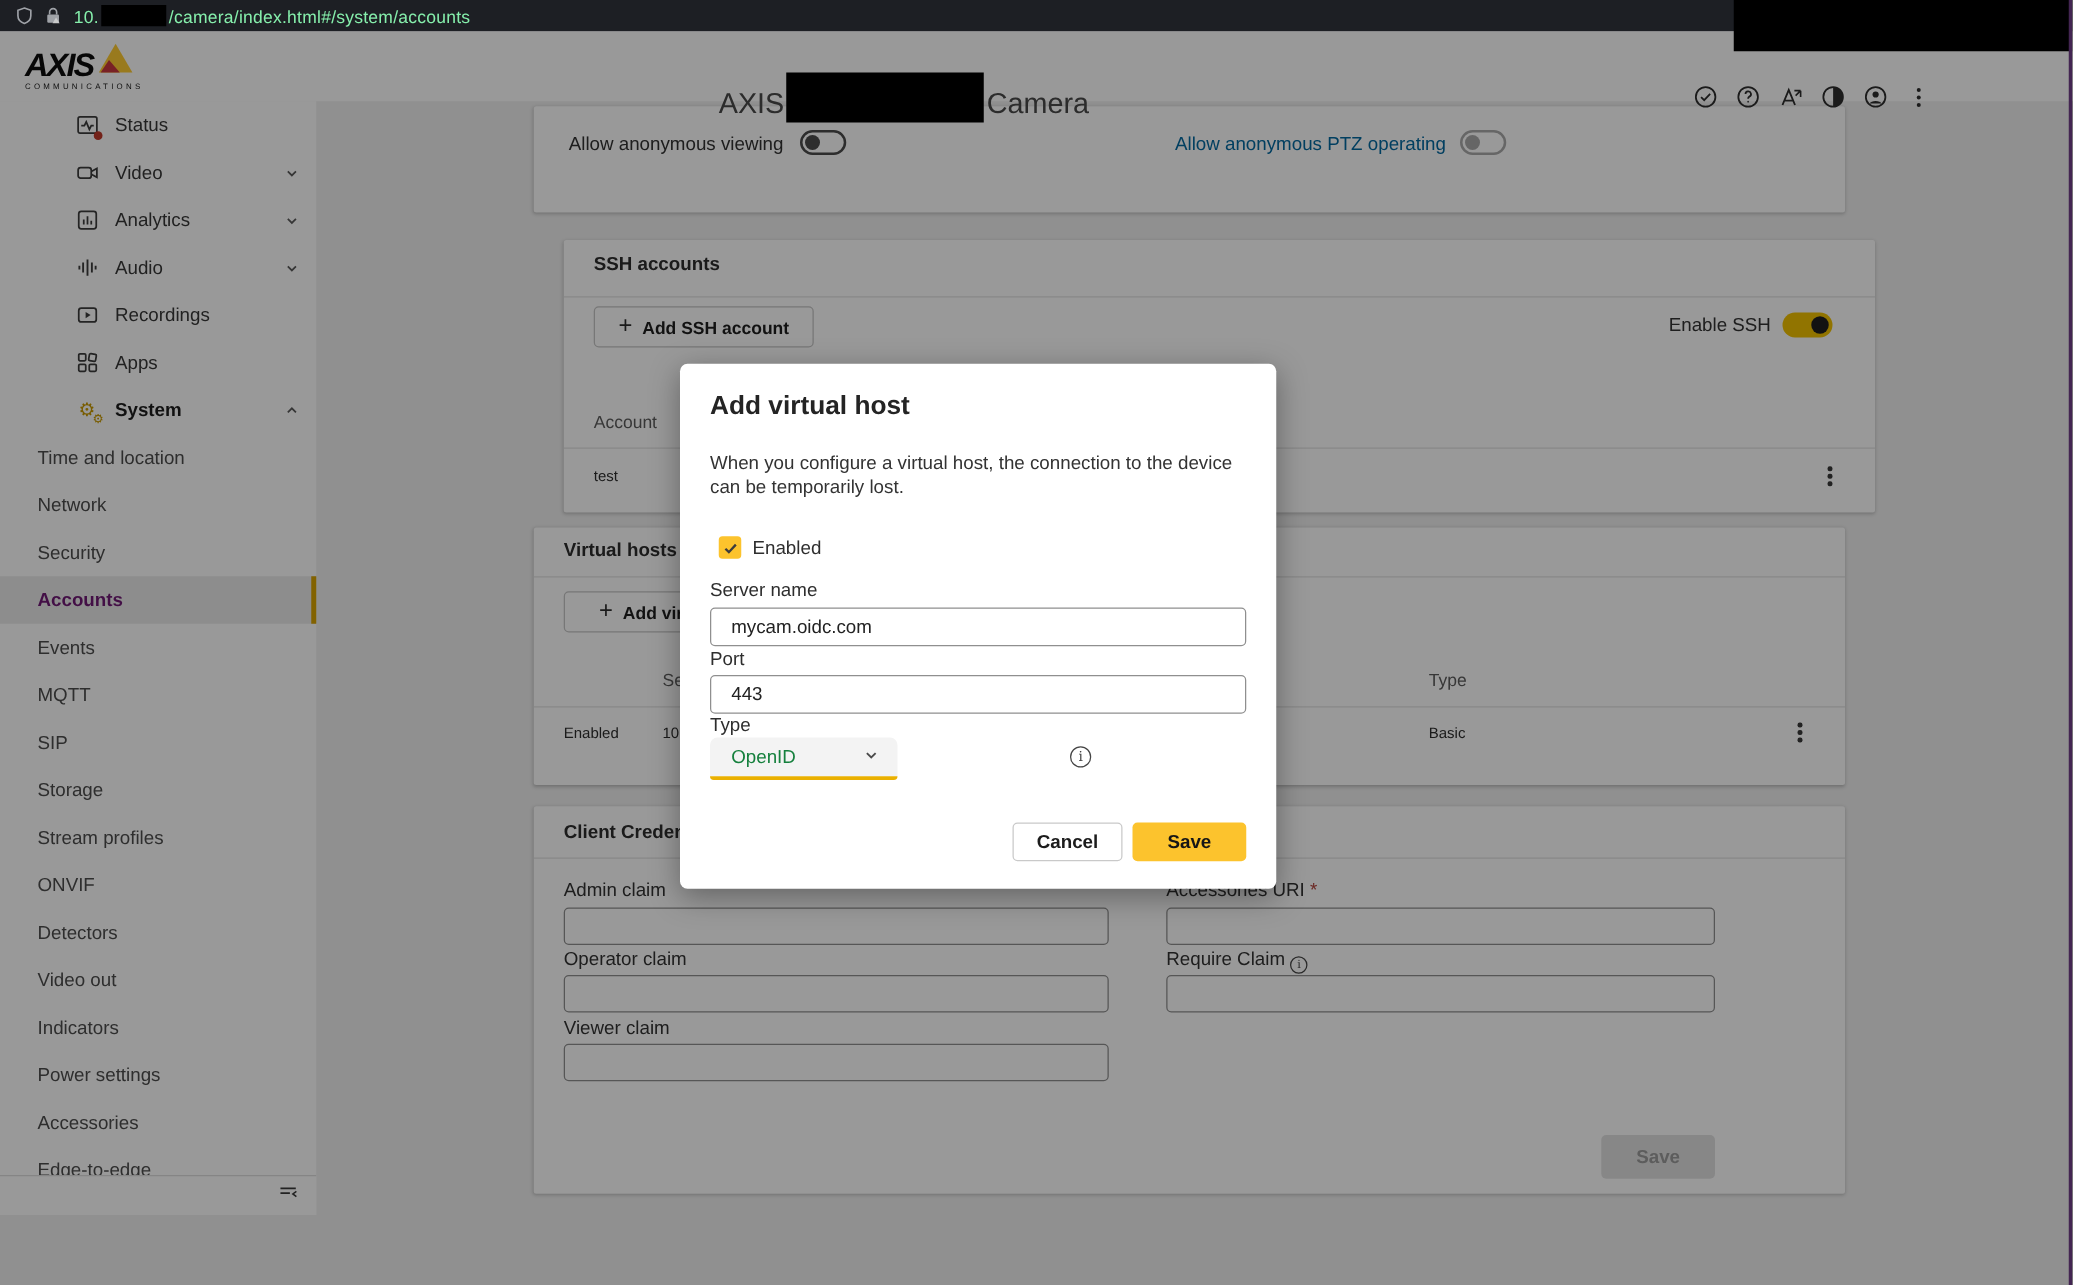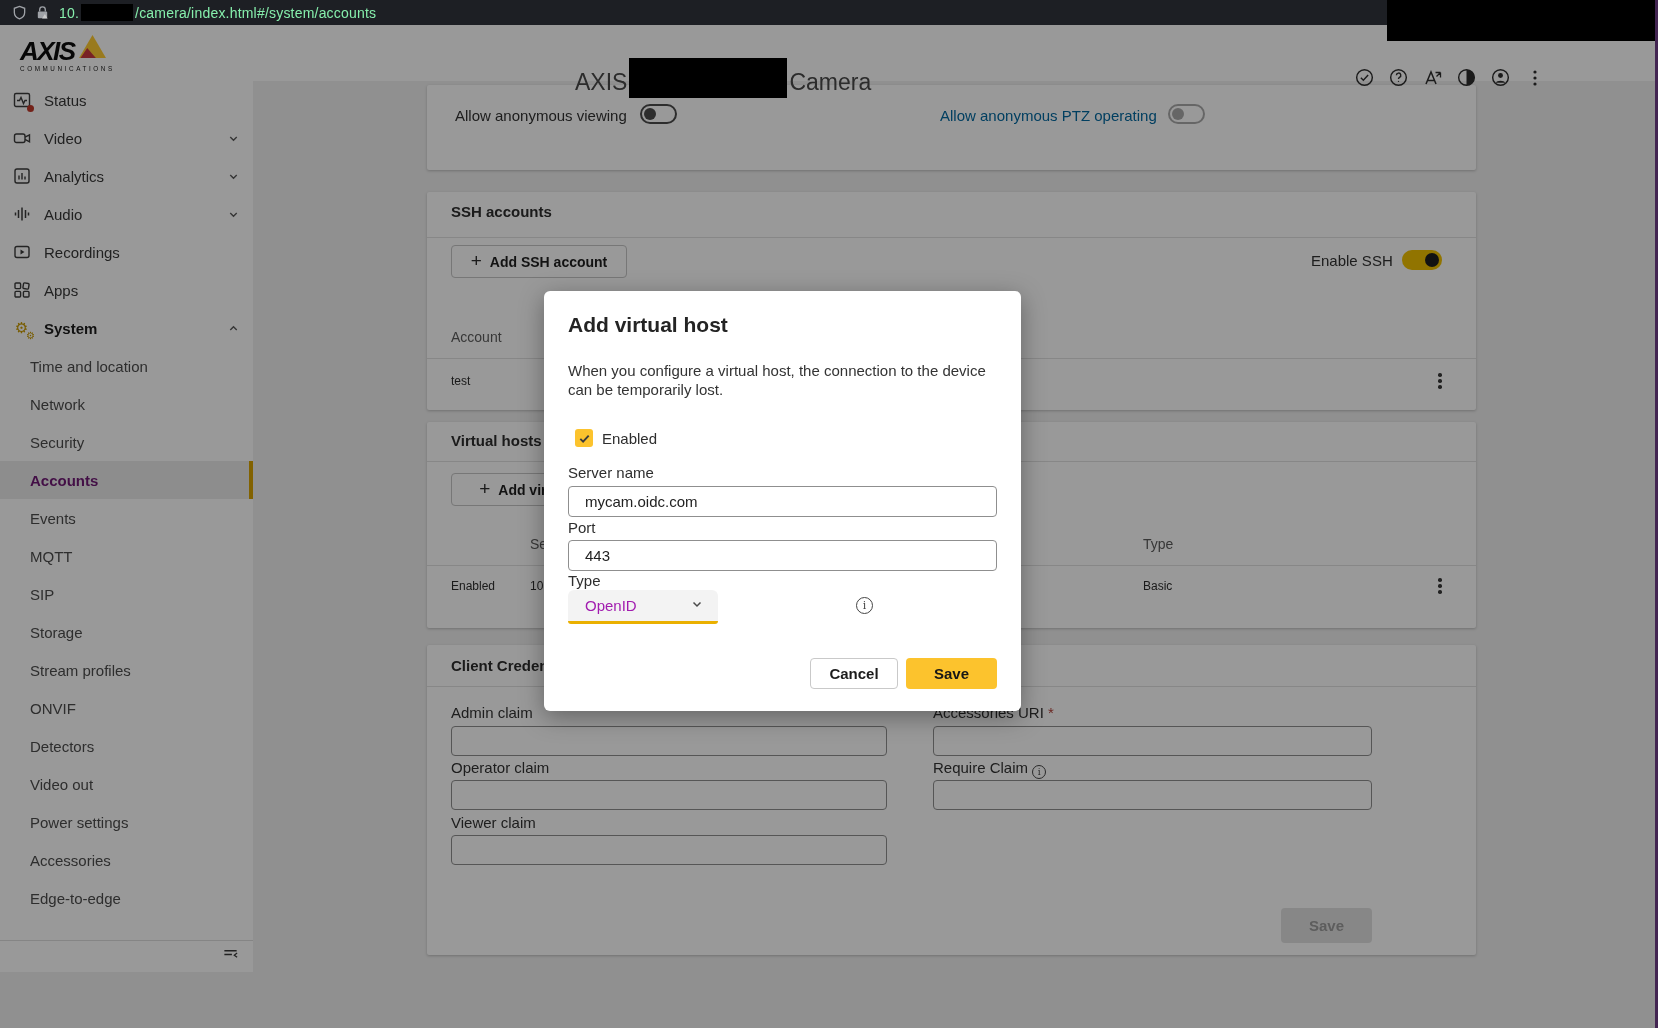--- a/index.html
+++ b/index.html
@@ -28,7 +28,7 @@
 
   
   .sidebar{position:absolute;left:0;top:81px;width:253px;height:891px;background:#ffffff;z-index:1;}
-  .srow{height:38px;display:flex;align-items:center;padding:0 12px 0 12px;gap:13px;font-size:15px;color:#383838;cursor:pointer;position:relative;}
+  .srow{height:38px;display:flex;align-items:center;padding:0 12px 0 12px;gap:13px;font-size:15px;color:#383838;cursor:pointer;position:relative;margin-left:48px;}
   .srow .slabel{flex:1;}
   .srow.bold .slabel{font-weight:bold;color:#1d1d1d;}
   .sicon{width:19px;height:19px;display:flex;align-items:center;justify-content:center;position:relative;color:#3d3d3d;}

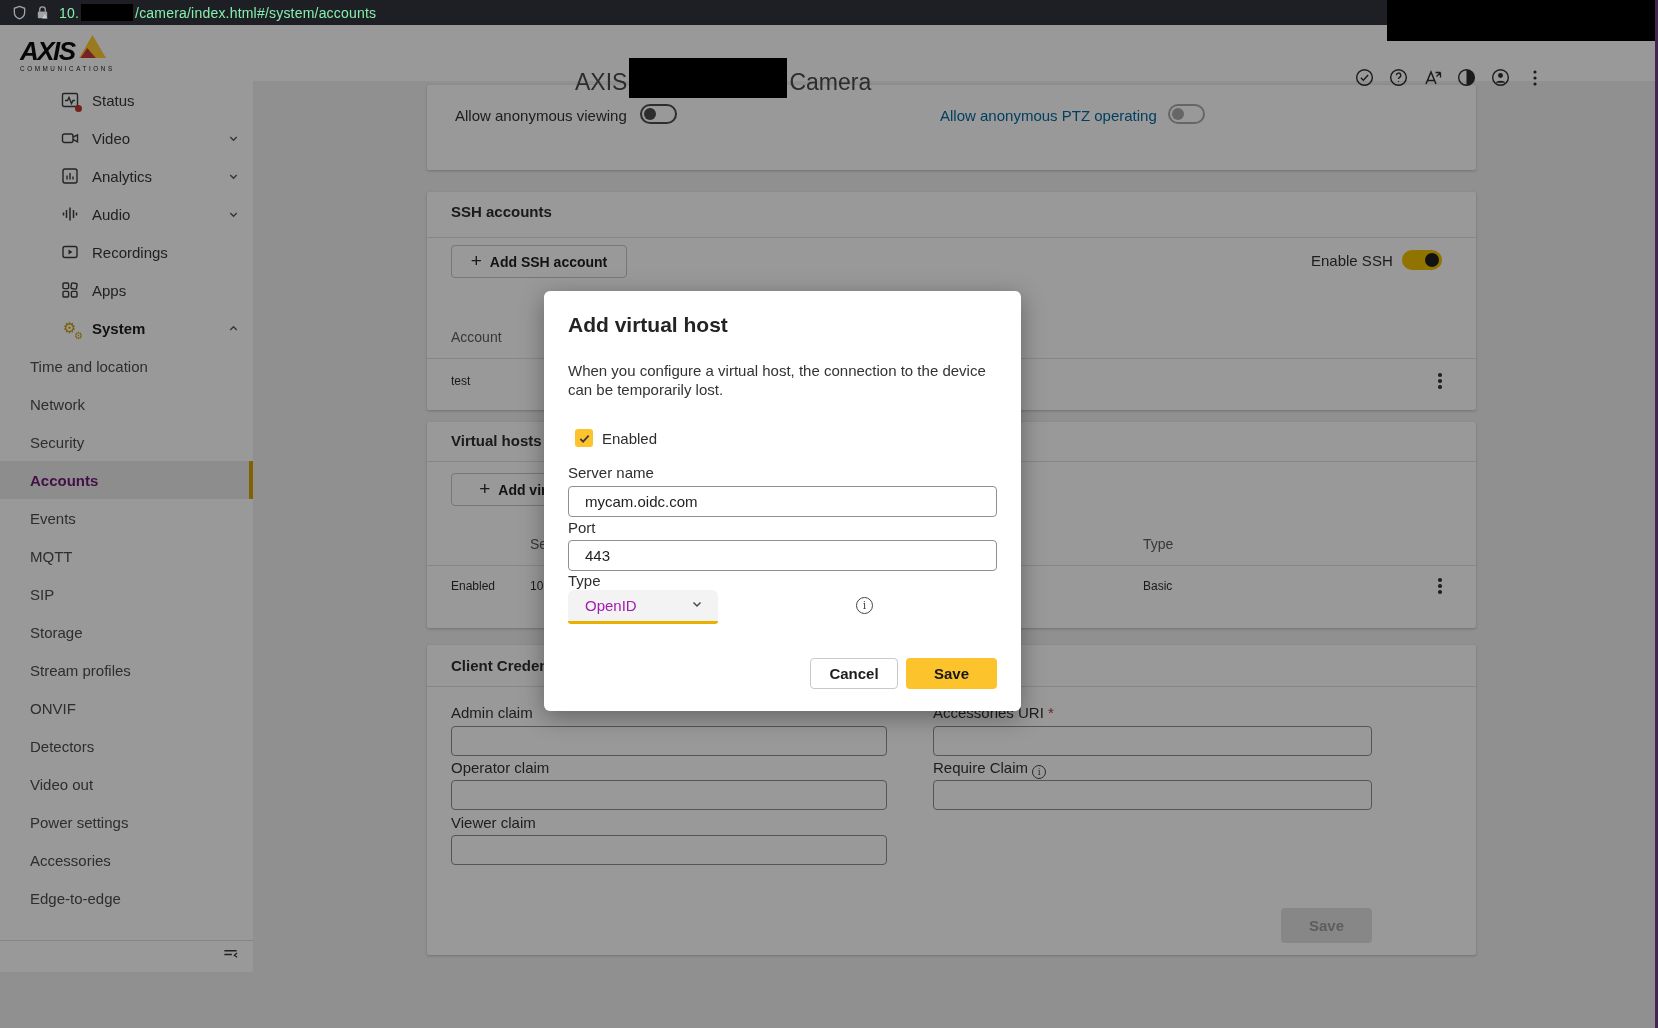--- a/index.html
+++ b/index.html
@@ -334,7 +334,7 @@
       </span>
   </div>
 
-  <div class="card" style="left:427px;top:192px;width:1049px;height:218px;">
+  <div class="card" style="left:451px;top:192px;width:1049px;height:218px;">
     <span class="abs ctitle" style="left:24px;top:11px;">SSH accounts</span>
     <div class="divider" style="top:45px;"></div>
     <button class="btn-outline" style="left:24px;top:53px;width:176px;height:33px;">

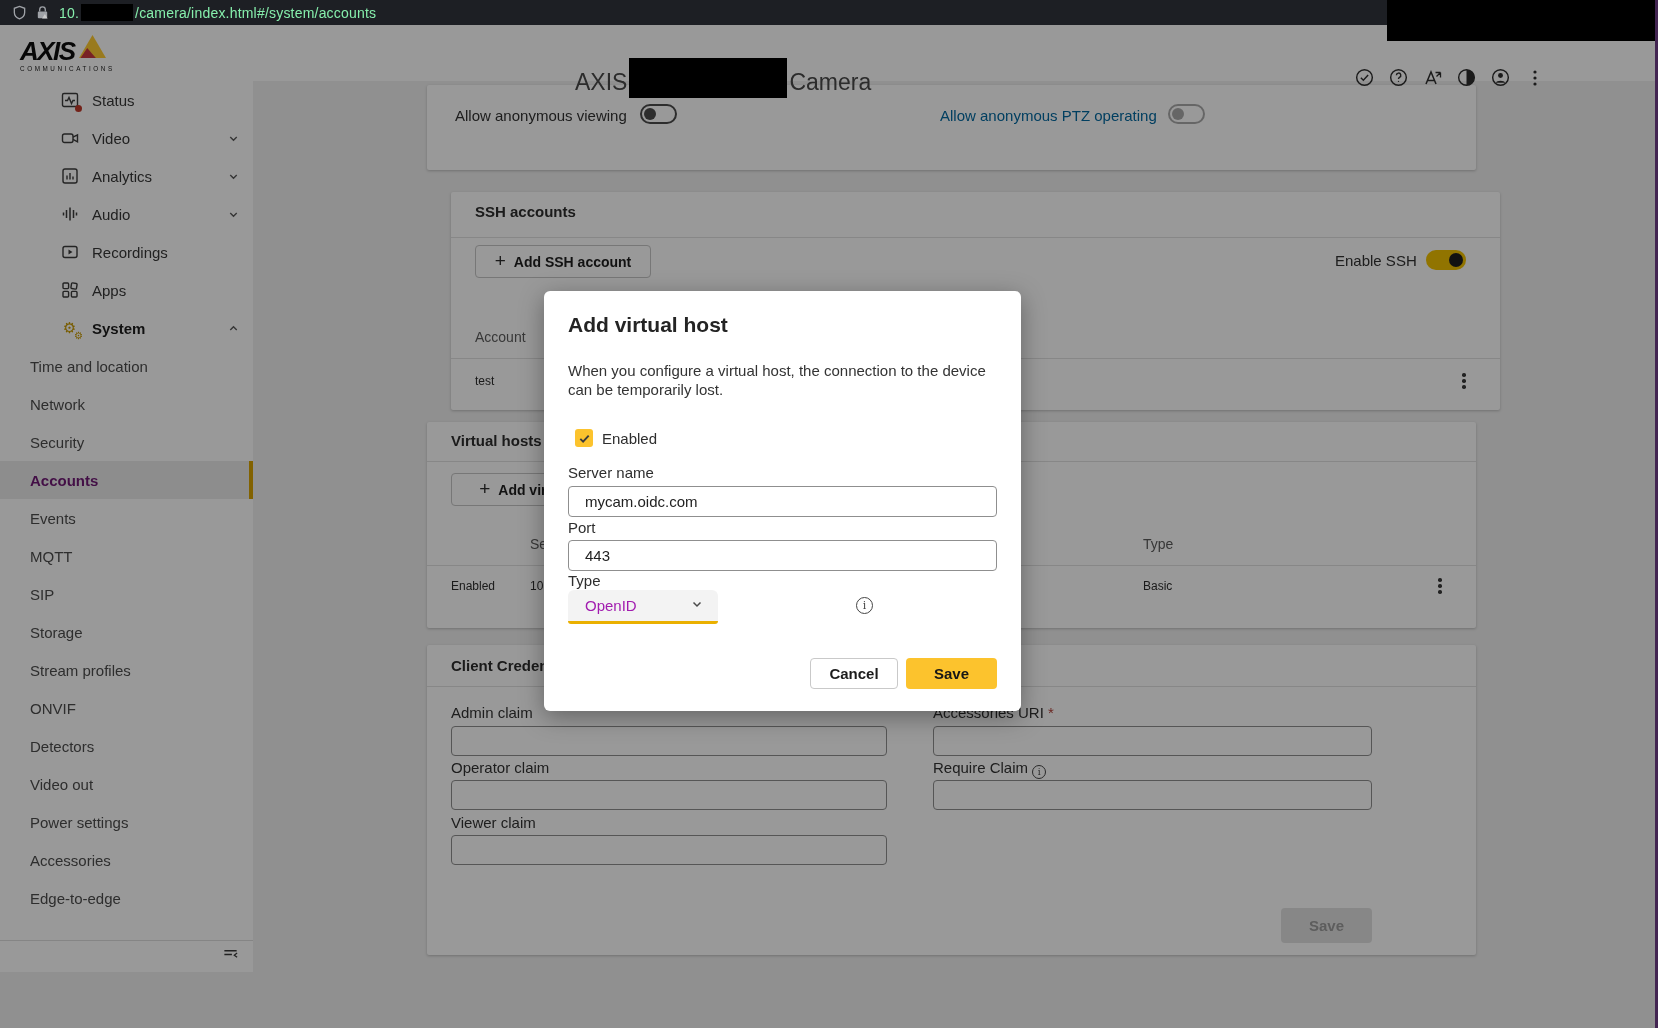--- a/index.html
+++ b/index.html
@@ -91,7 +91,7 @@
        padding:0 16px;font-size:15px;color:#222;font-family:"Liberation Sans",sans-serif;background:#fff;outline:none;}
   .select{position:absolute;left:24px;top:299px;width:150px;height:31px;background:#f3f3f3;
           border-radius:6px 6px 0 0;display:flex;align-items:center;justify-content:space-between;
-          padding:0 14px 0 17px;font-size:15px;color:#a21caf;cursor:pointer;}
+          padding:0 14px 0 17px;font-size:15px;color:#15803d;cursor:pointer;}
   .select-underline{position:absolute;left:24px;top:330px;width:150px;height:3px;background:#eab000;border-radius:0 0 3px 3px;}
   .btn-cancel{position:absolute;left:266px;top:367px;width:88px;height:31px;background:#fff;border:1px solid #c9c9c9;
               border-radius:4px;font-weight:bold;font-size:15px;color:#1c1c1c;cursor:pointer;}

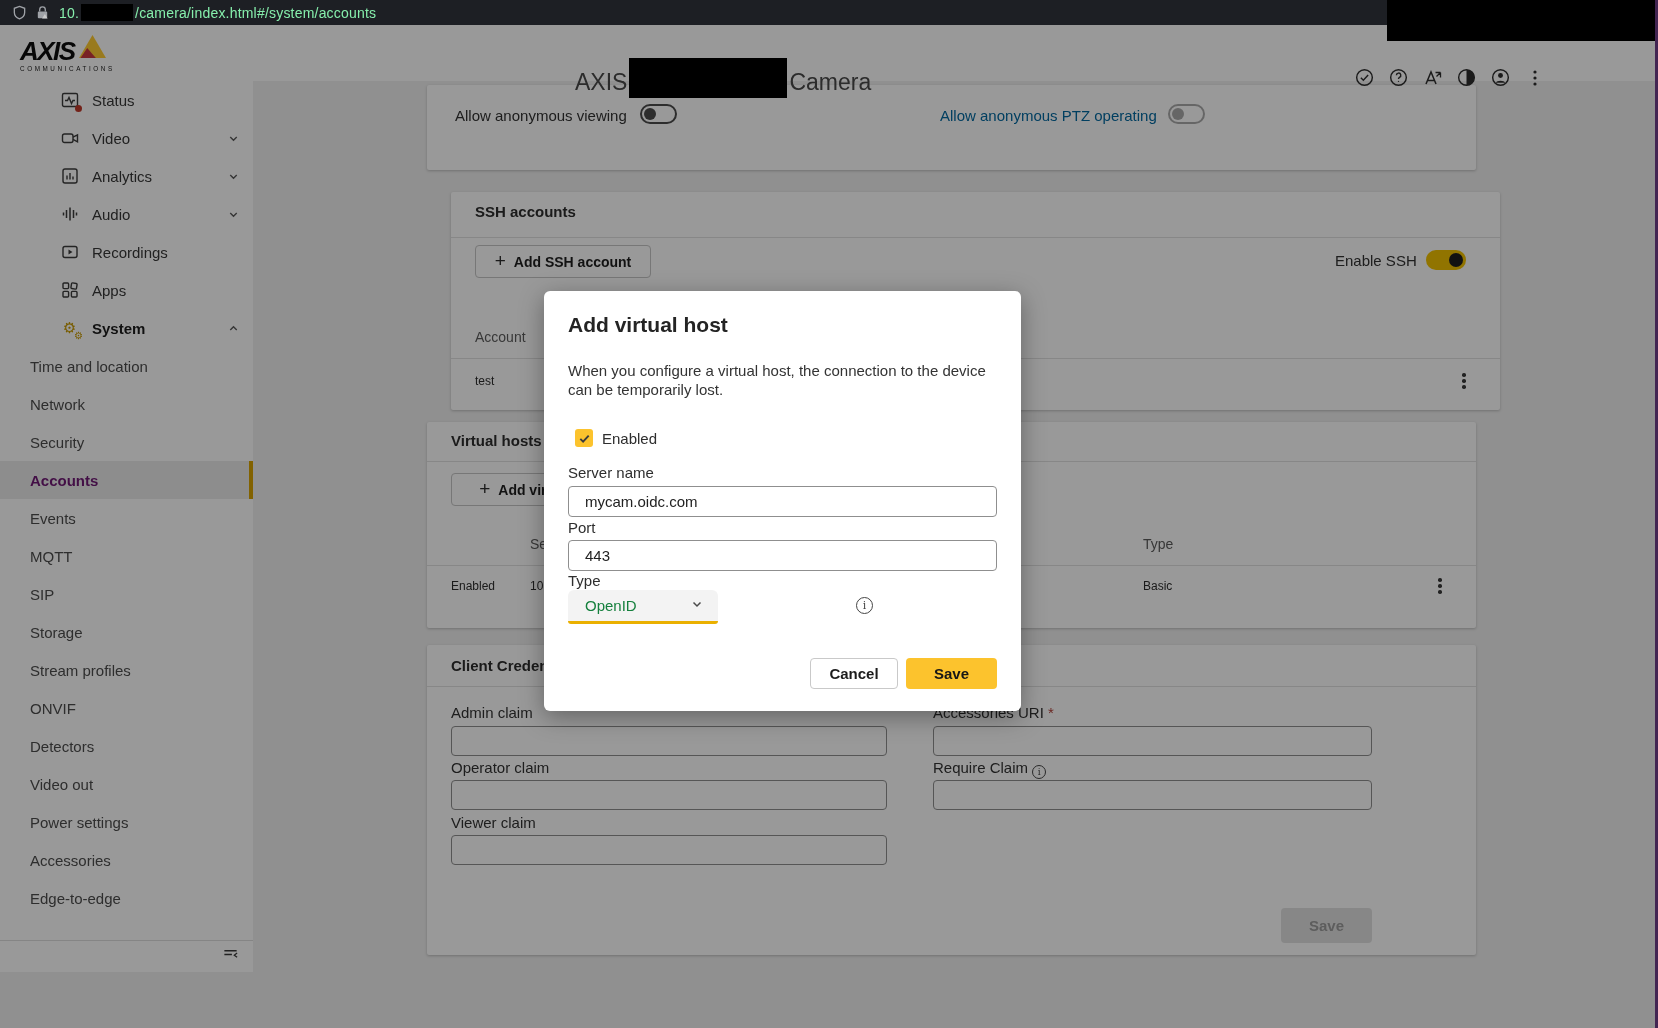--- a/index.html
+++ b/index.html
@@ -304,6 +304,9 @@
         <span>Video out</span>
       </div>
     <div class="ssub">
+        <span>Indicators</span>
+      </div>
+    <div class="ssub">
         <span>Power settings</span>
       </div>
     <div class="ssub">

